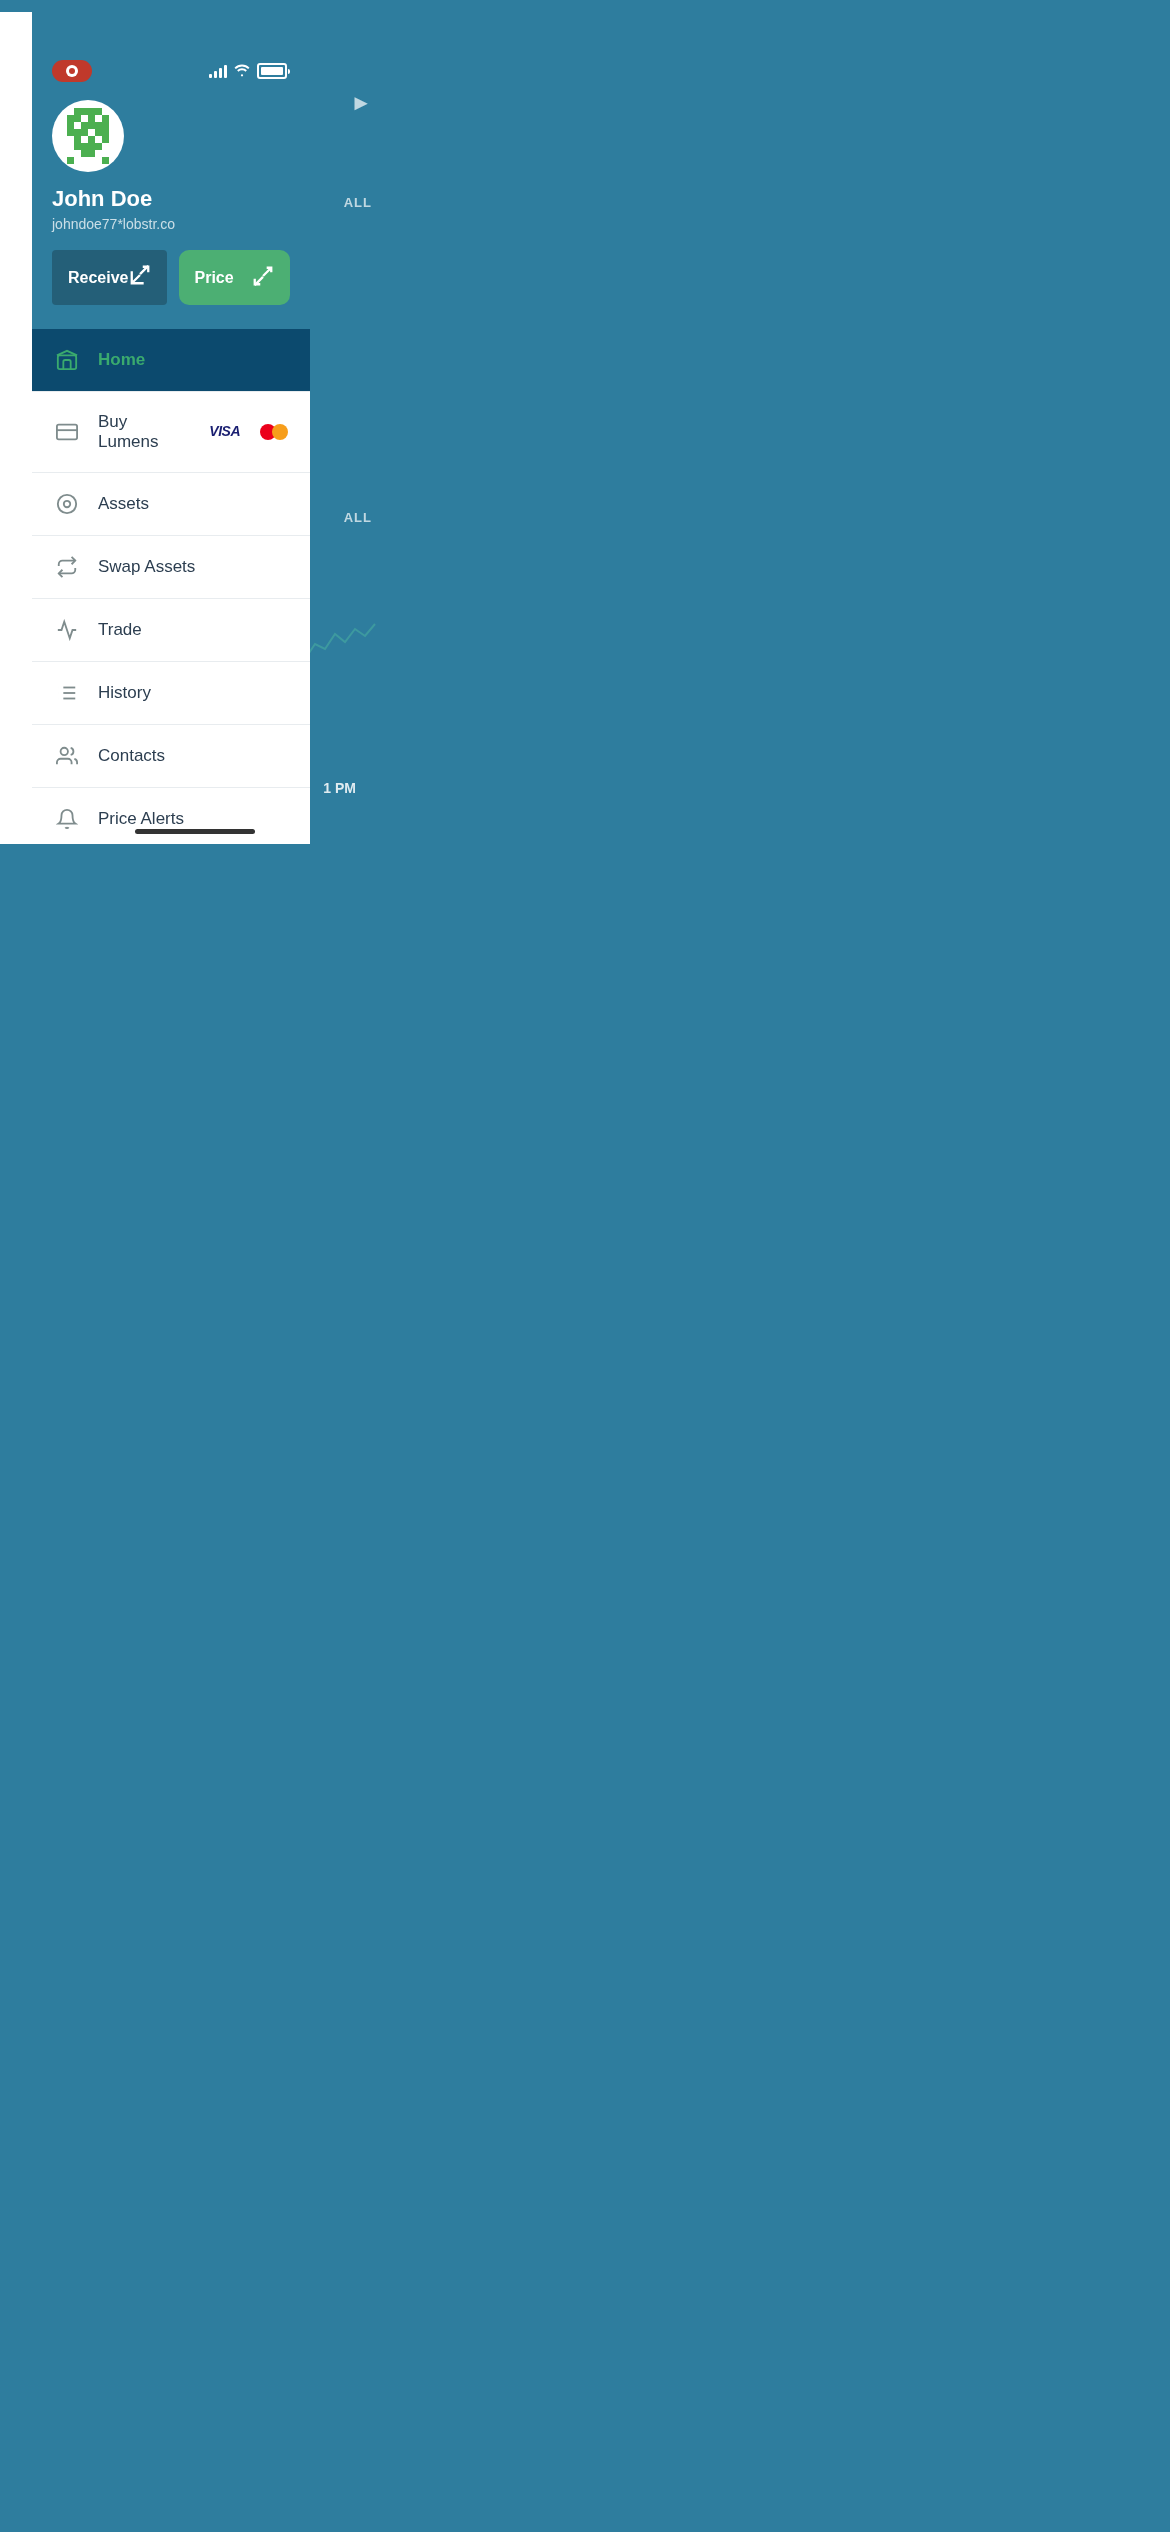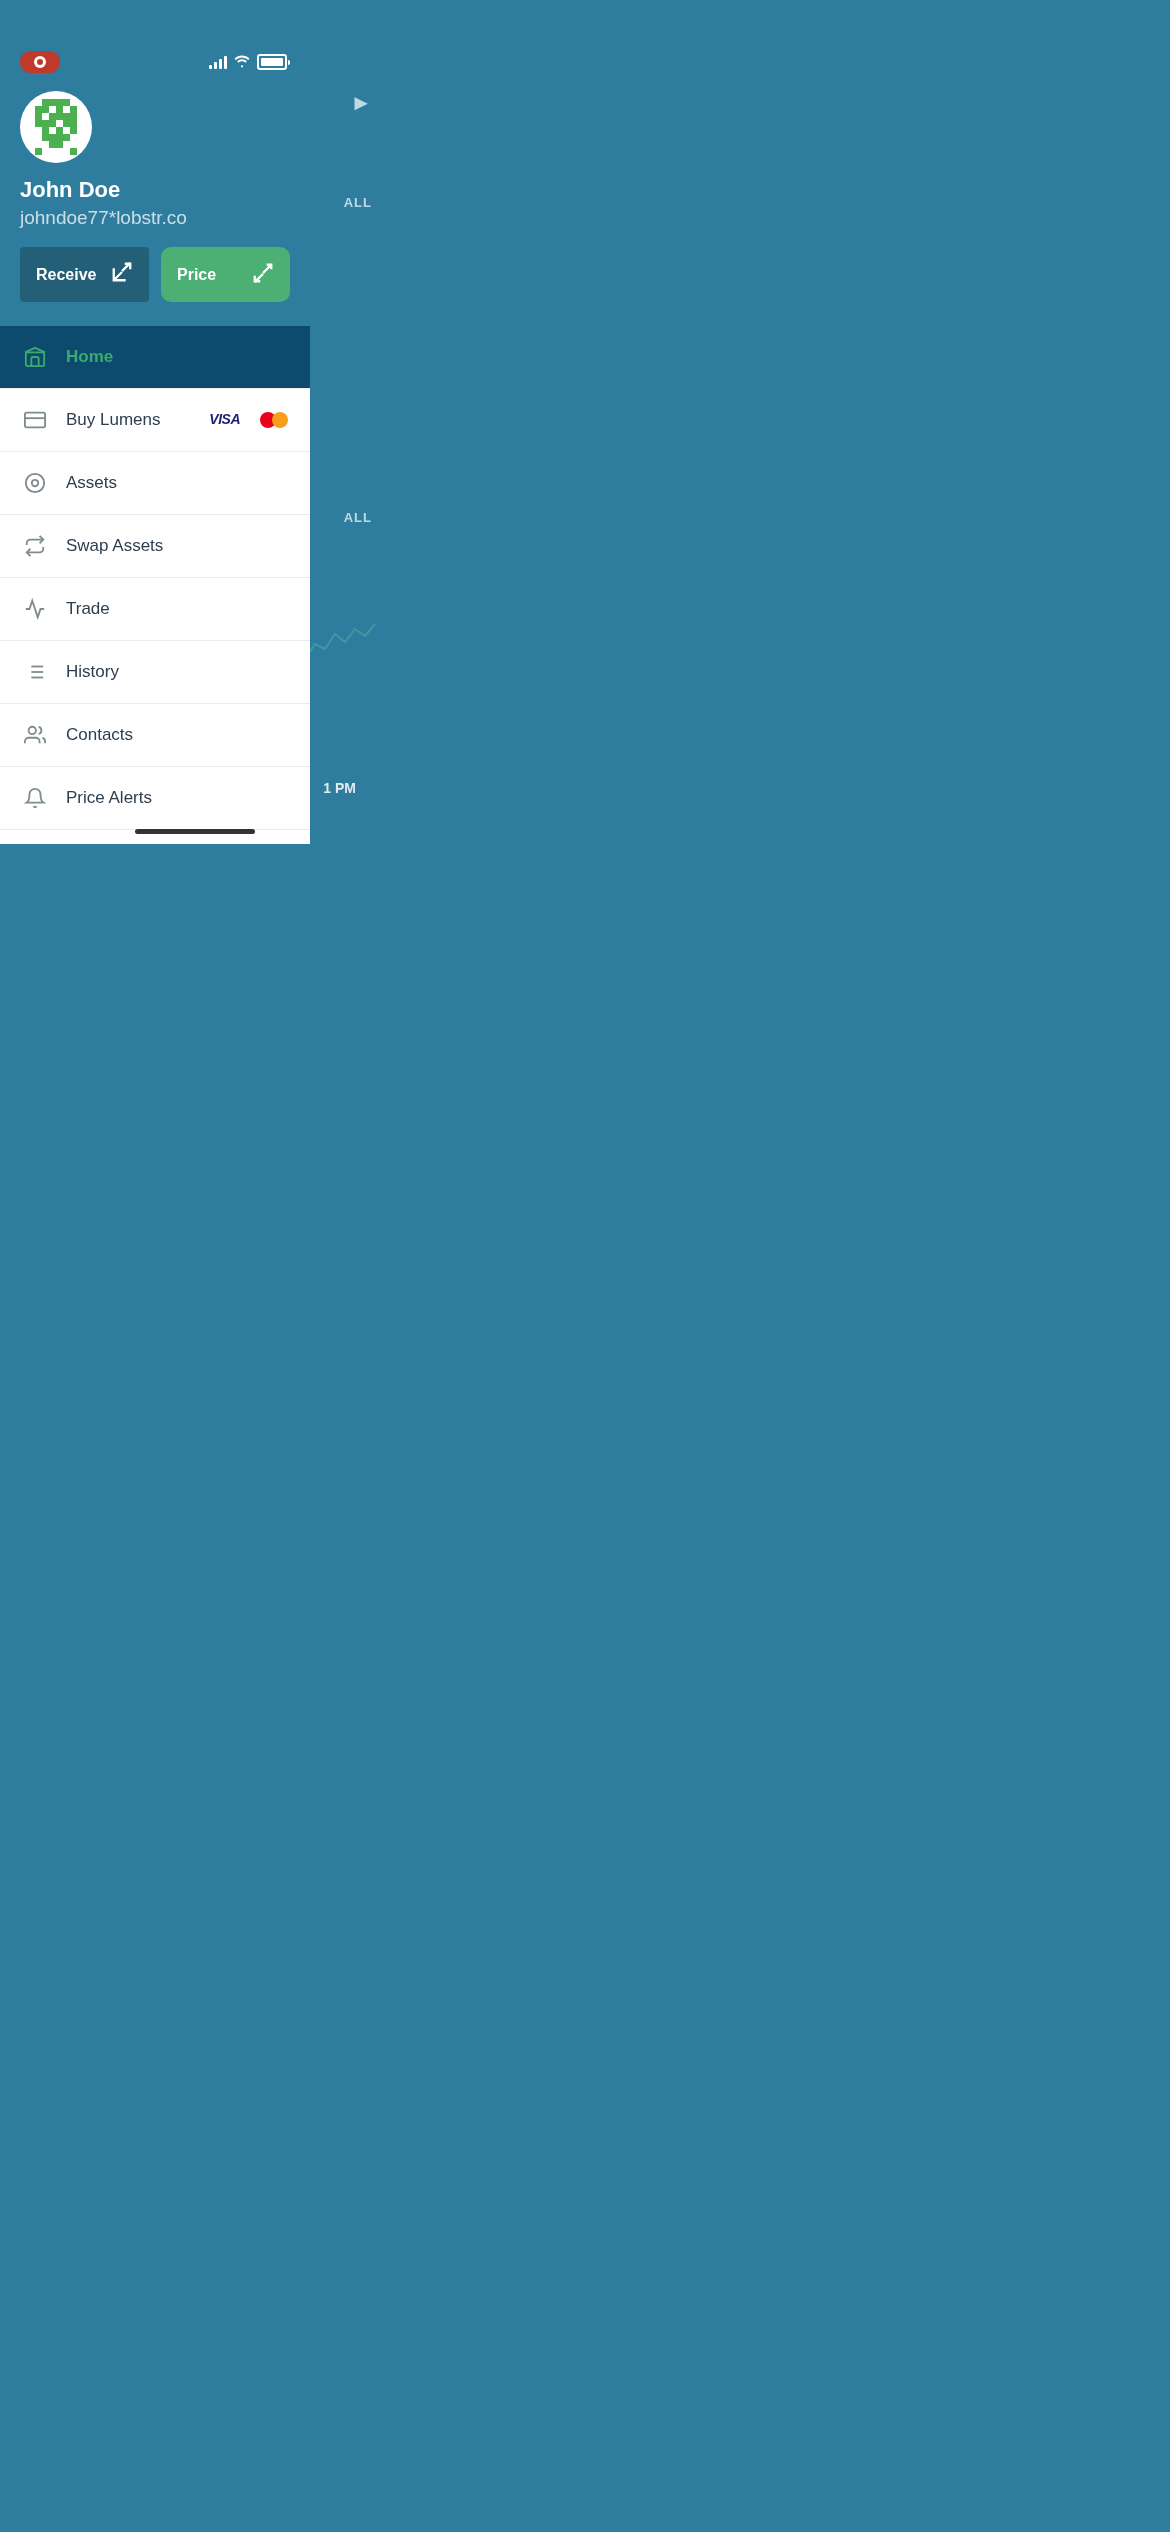--- a/index.html
+++ b/index.html
@@ -83,7 +83,7 @@
     
     .drawer {
       position: absolute;
-      top: 3px;
+      top: 12px;
       left: 0;
       width: 310px;
       height: 1040px;
@@ -91,6 +91,7 @@
       border-radius: 0 0 0 0;
       display: flex;
       flex-direction: column;
+      padding-left: 32px;
     }
 
     

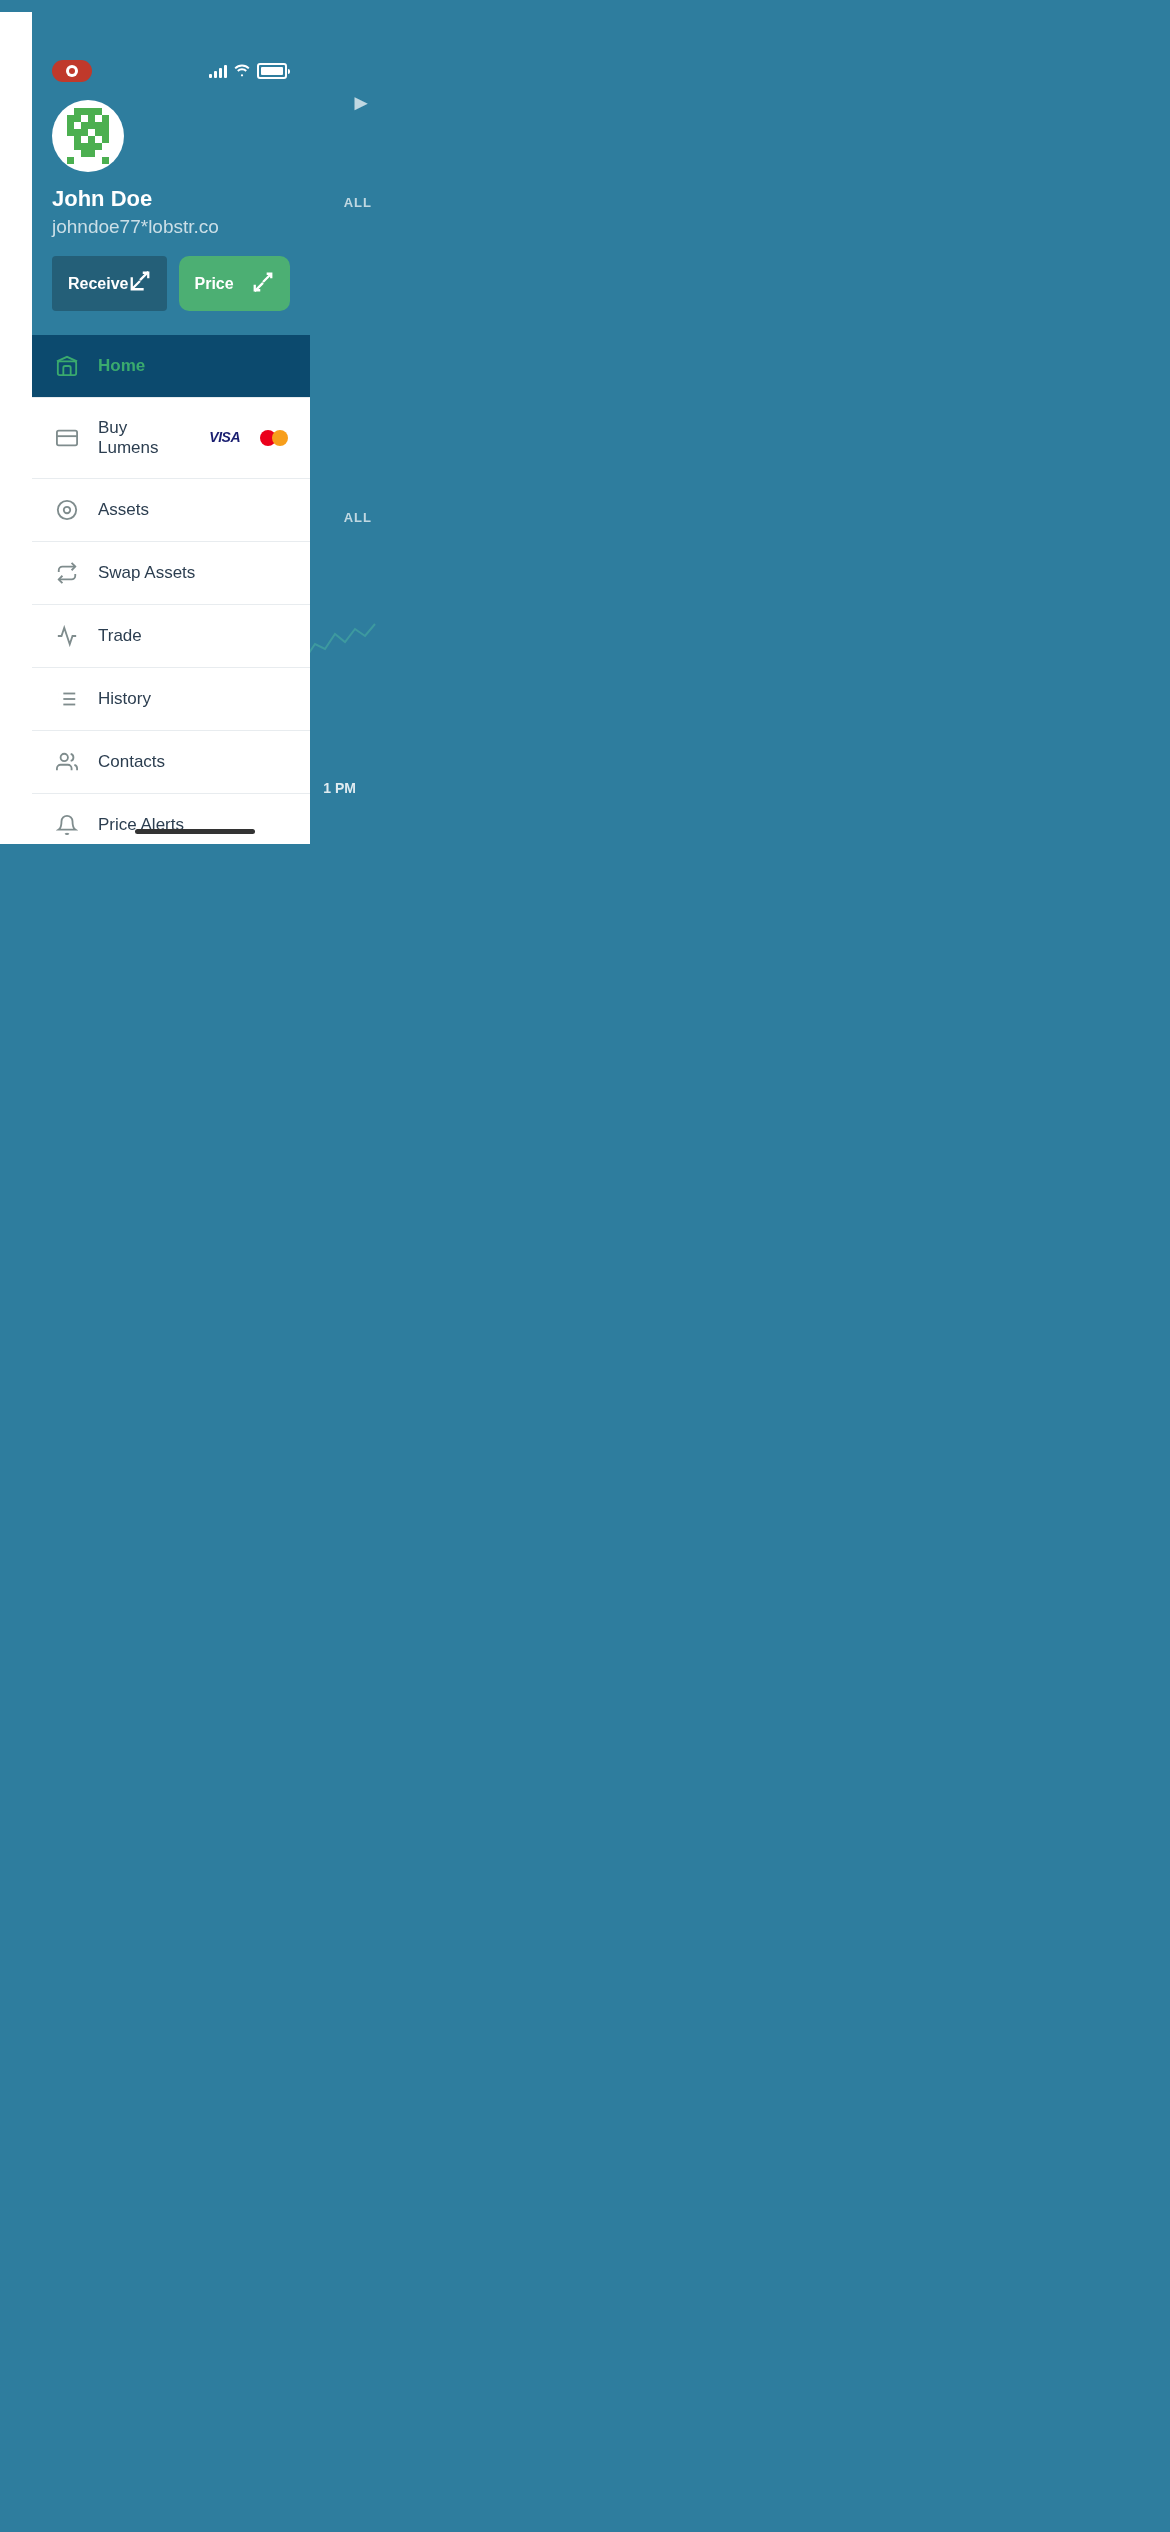--- a/index.html
+++ b/index.html
@@ -199,7 +199,7 @@
 
     .user-address {
       color: rgba(255,255,255,0.75);
-      font-size: 19px;
+      font-size: 14px;
     }
 
     

